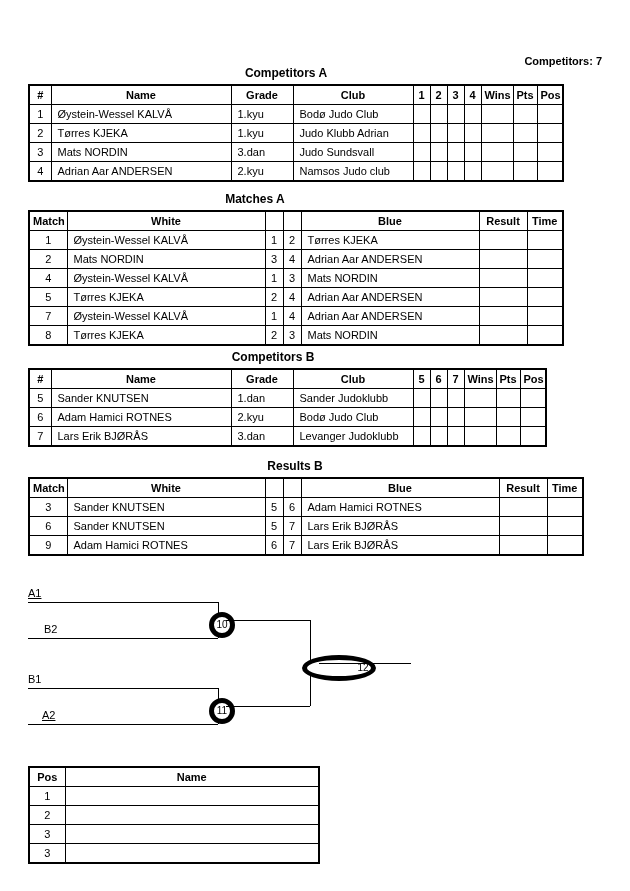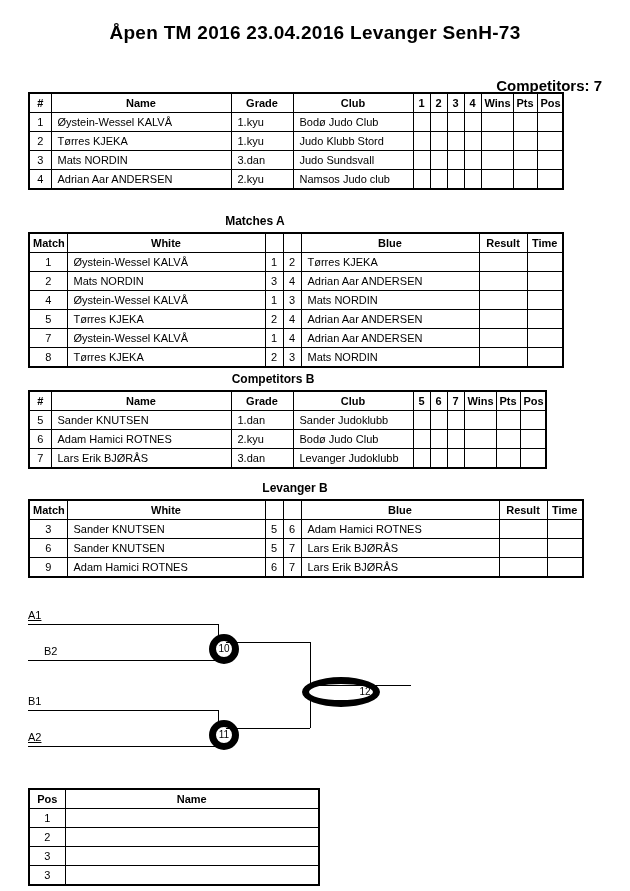--- a/index.html
+++ b/index.html
@@ -113,7 +113,6 @@
 
 <div class="page">
 
-  <div class="title">Åpen TM 2016  23.04.2016  Levanger   SenH-73</div>
   <div class="competitors-count">Competitors: 7</div>
 
   <div class="block" style="left:28px; top:66px; width:516px;">

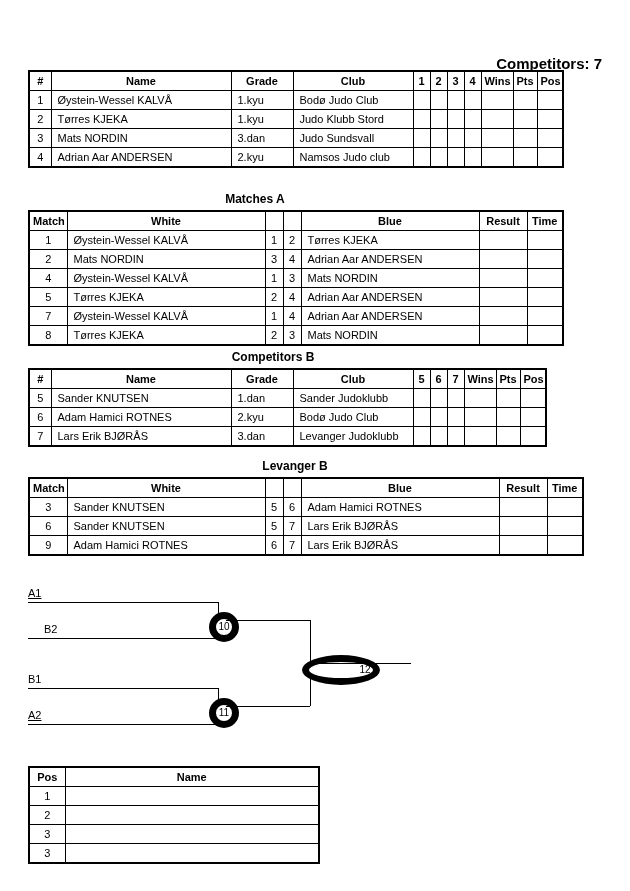--- a/index.html
+++ b/index.html
@@ -32,7 +32,7 @@
     position: absolute;
     right: 28px;
     top: 55px;
-    font-size: 15px;
+    font-size: 11px;
     font-weight: bold;
   }
   .section-title {

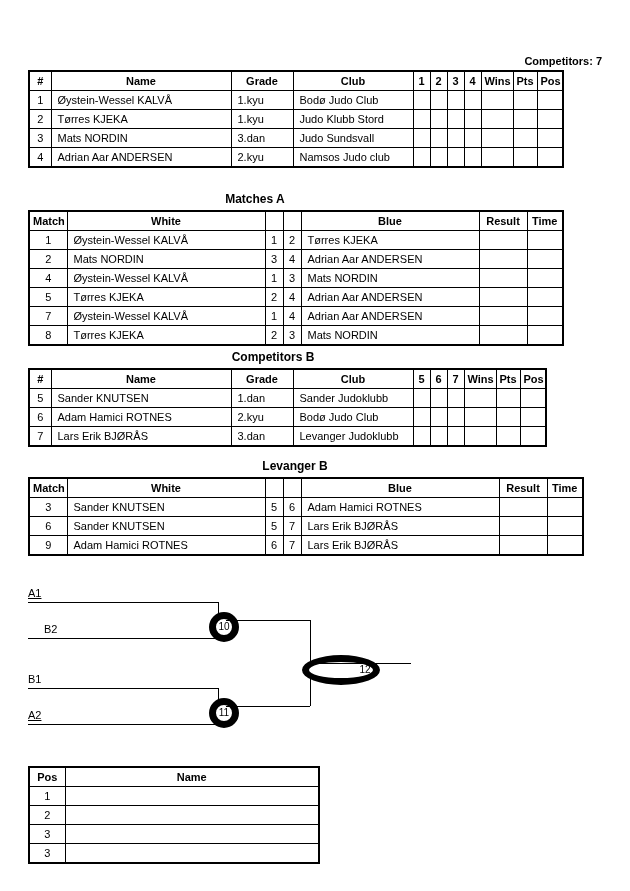--- a/index.html
+++ b/index.html
@@ -116,6 +116,7 @@
   <div class="competitors-count">Competitors: 7</div>
 
   <div class="block" style="left:28px; top:66px; width:516px;">
+    <div class="section-title">Competitors A</div>
     <table class="grid outer comp-table" style="margin-top:4px;">
       <colgroup>
         <col style="width:22px">

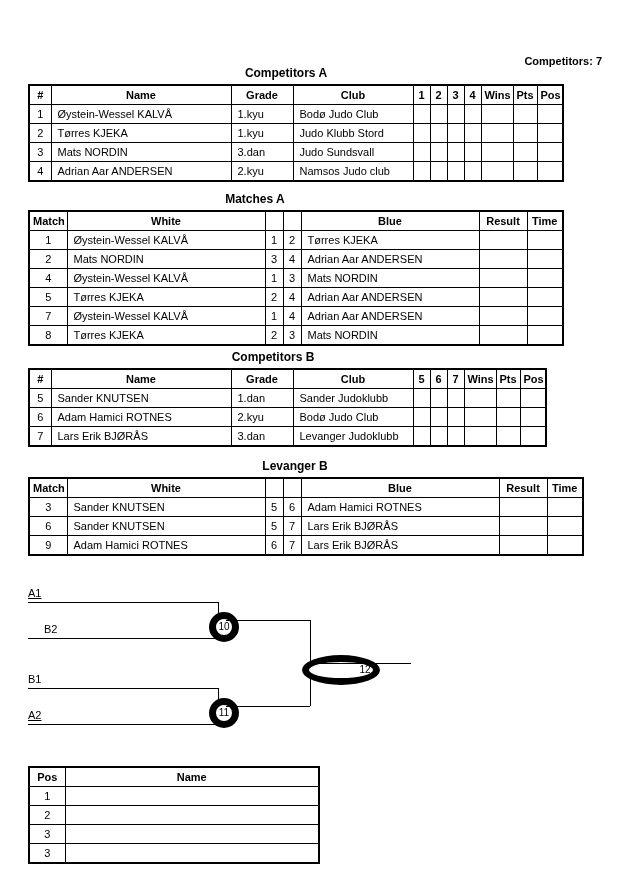--- a/index.html
+++ b/index.html
@@ -164,7 +164,7 @@
           <td class="c-num">2</td>
           <td class="c-left">Tørres KJEKA</td>
           <td class="c-left">1.kyu</td>
-          <td class="c-left">Judo Klubb Stord</td>
+          <td class="c-left">Judo Klubb Adrian</td>
           <td></td>
           <td></td>
           <td></td>

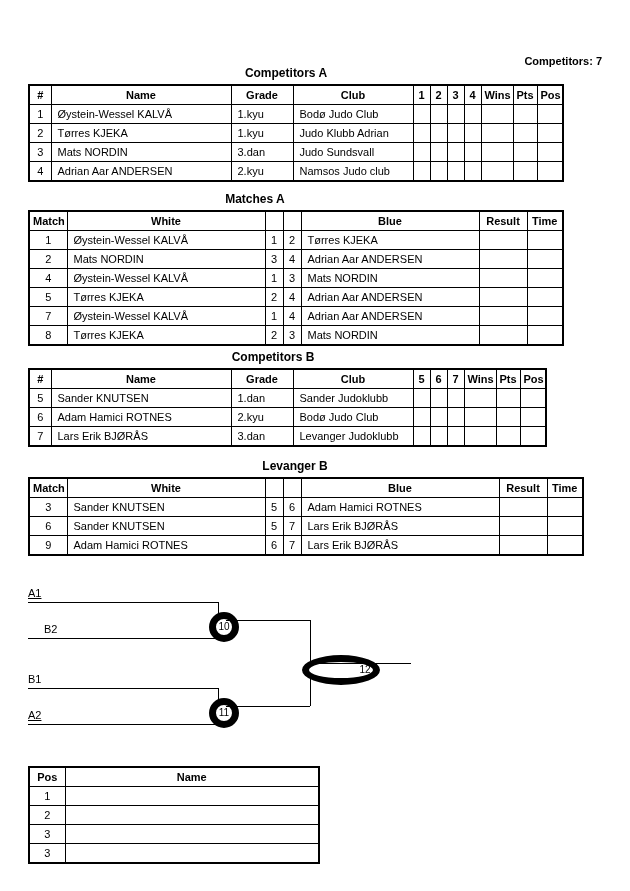--- a/index.html
+++ b/index.html
@@ -356,7 +356,7 @@
   </div>
 
   <div class="block" style="left:28px; top:459px; width:534px;">
-    <div class="section-title">Levanger B</div>
+    <div class="section-title">Results B</div>
     <table class="grid outer matches-table" style="margin-top:4px;">
       <colgroup>
         <col style="width:38px">

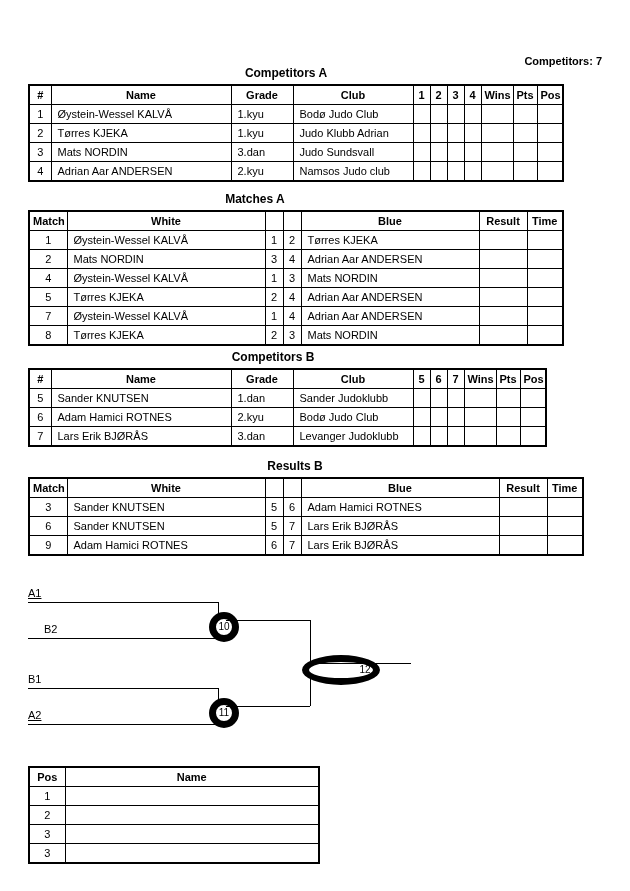--- a/index.html
+++ b/index.html
@@ -91,7 +91,7 @@
     position: absolute;
     width: 16px;
     height: 16px;
-    border: 7px solid #000000;
+    border: 5px solid #000000;
     border-radius: 50%;
     background: #ffffff;
     text-align: center;

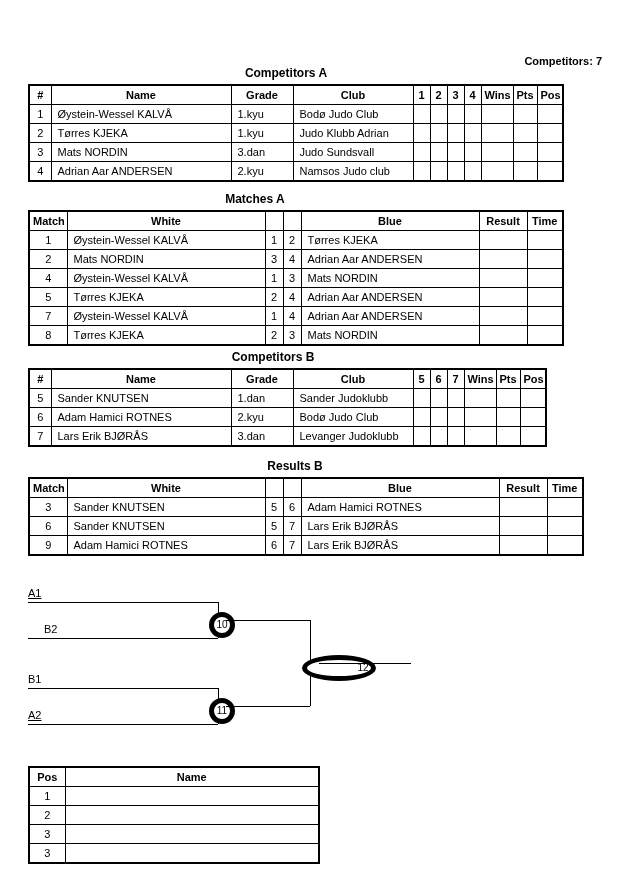--- a/index.html
+++ b/index.html
@@ -425,7 +425,7 @@
     <div class="blabel" style="left:0px; top:98px;">B1</div>
     <div class="bline bh" style="left:0px; top:113px; width:190px;"></div>
 
-    <div class="blabel" style="left:0px; top:134px;text-decoration:underline;">A2</div>
+    <div class="blabel" style="left:14px; top:134px;text-decoration:underline;">A2</div>
     <div class="bline bh" style="left:0px; top:149px; width:190px;"></div>
 
     <div class="bline bv" style="left:190px; top:113px; height:36px;"></div>

